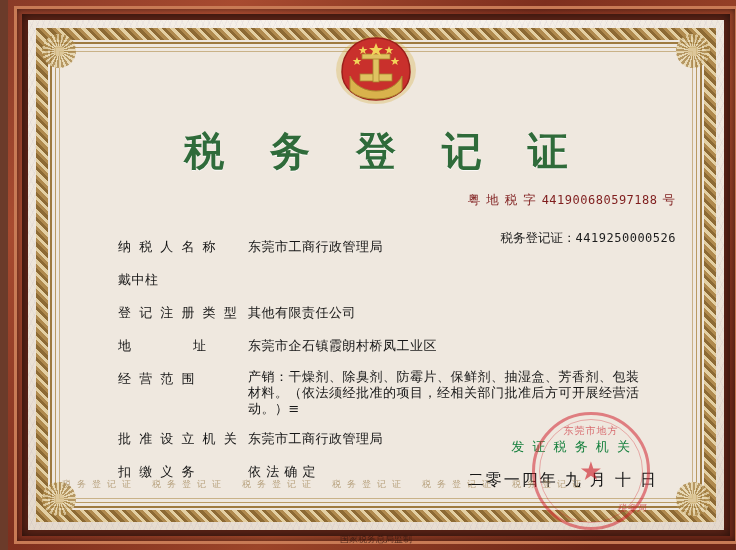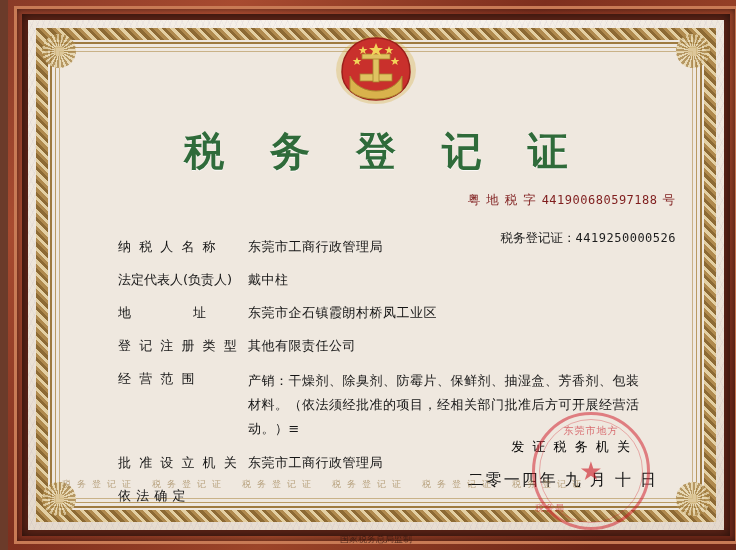--- a/index.html
+++ b/index.html
@@ -336,7 +336,6 @@
       </div>
 
       <div class="field-row">
-        <div class="field-label tight">法定代表人(负责人)</div>
         <div class="field-value">戴中柱</div>
       </div>
 

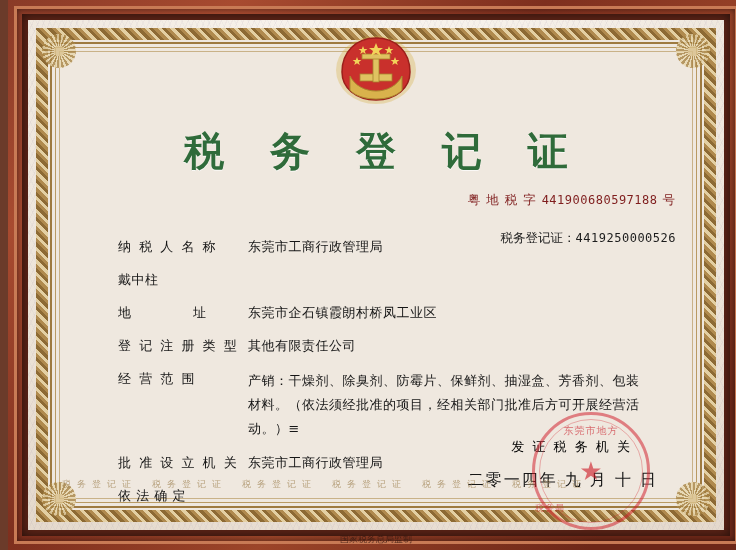--- a/index.html
+++ b/index.html
@@ -340,13 +340,13 @@
       </div>
 
       <div class="field-row">
+        <div class="field-label">登 记 注 册 类 型</div>
+        <div class="field-value">其他有限责任公司</div>
+      </div>
+
+      <div class="field-row">
         <div class="field-label">地　　　　址</div>
         <div class="field-value">东莞市企石镇霞朗村桥凤工业区</div>
-      </div>
-
-      <div class="field-row">
-        <div class="field-label">登 记 注 册 类 型</div>
-        <div class="field-value">其他有限责任公司</div>
       </div>
 
       <div class="field-row scope">

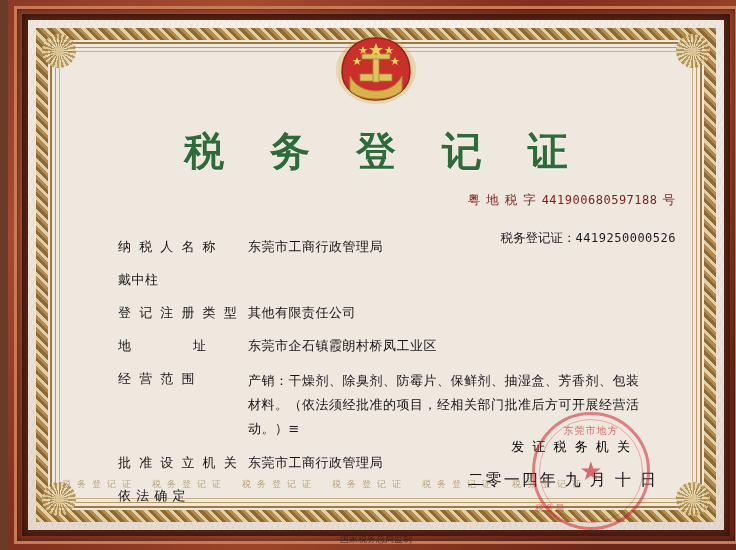--- a/index.html
+++ b/index.html
@@ -213,7 +213,7 @@
     letter-spacing: .5px;
   }
   .field-row.scope { margin-bottom: 12px; }
-  .field-row.scope .field-value { line-height: 24px; }
+  .field-row.scope .field-value { line-height: 16px; }
 
   
   .issuer {

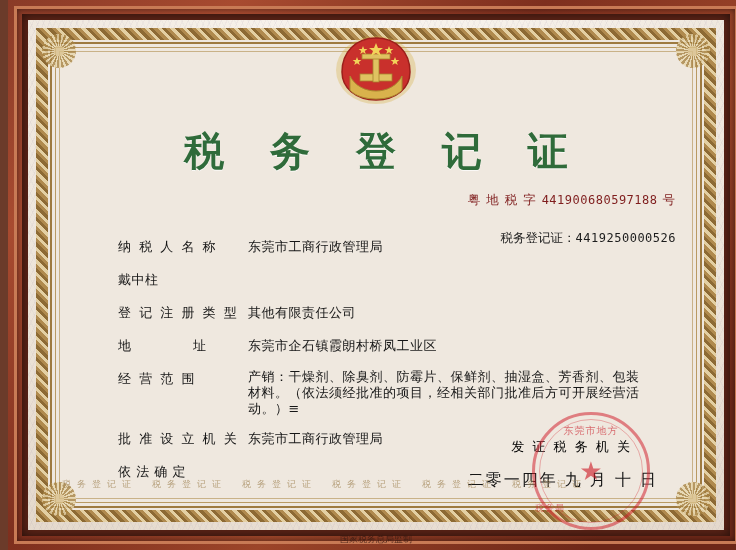--- a/index.html
+++ b/index.html
@@ -222,7 +222,7 @@
     top: 418px;
     font-size: 13px;
     letter-spacing: 2px;
-    color: #000000;
+    color: #15803d;
     white-space: nowrap;
   }
   .issue-date {

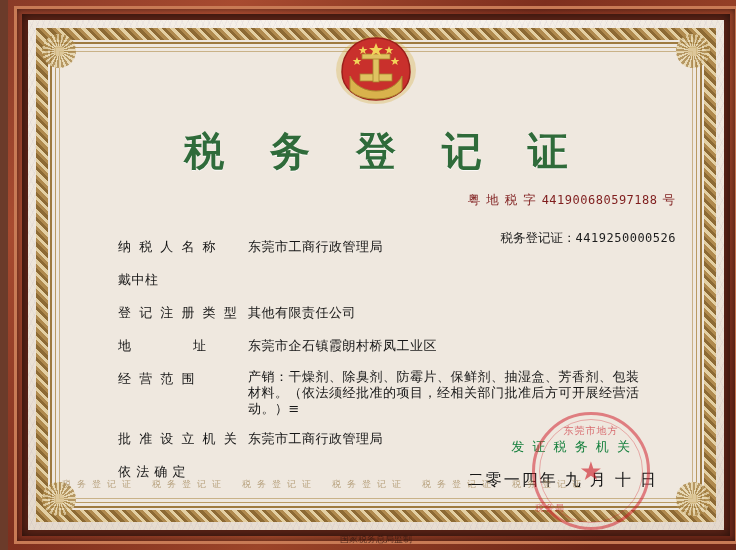--- a/index.html
+++ b/index.html
@@ -360,6 +360,7 @@
       </div>
 
       <div class="field-row">
+        <div class="field-label">扣 缴 义 务</div>
         <div class="field-value">依 法 确 定</div>
       </div>
 

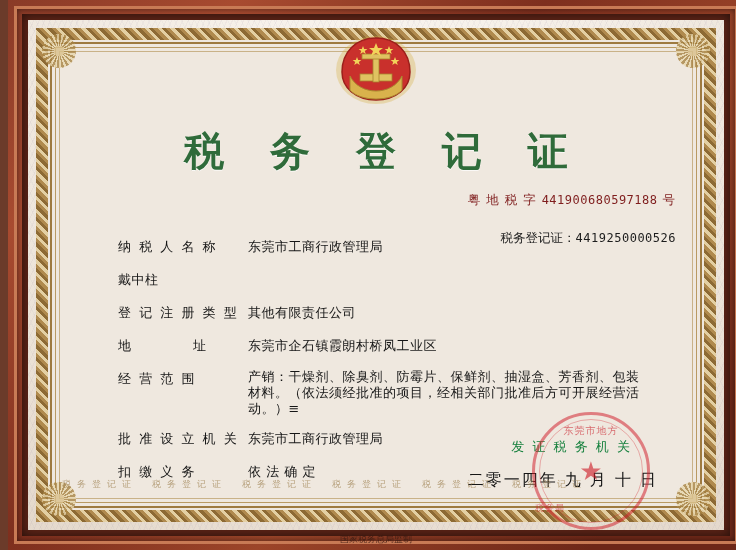--- a/index.html
+++ b/index.html
@@ -272,10 +272,11 @@
   .stamp-text-bottom {
     position: absolute;
     left: 0; right: 0; bottom: 12px;
-    text-align: left;
+    text-align: right;
     font-size: 9px;
     letter-spacing: 1px;
     color: rgba(200,25,36,.8);
+    font-style: italic;
   }
 </style>
 </head>

